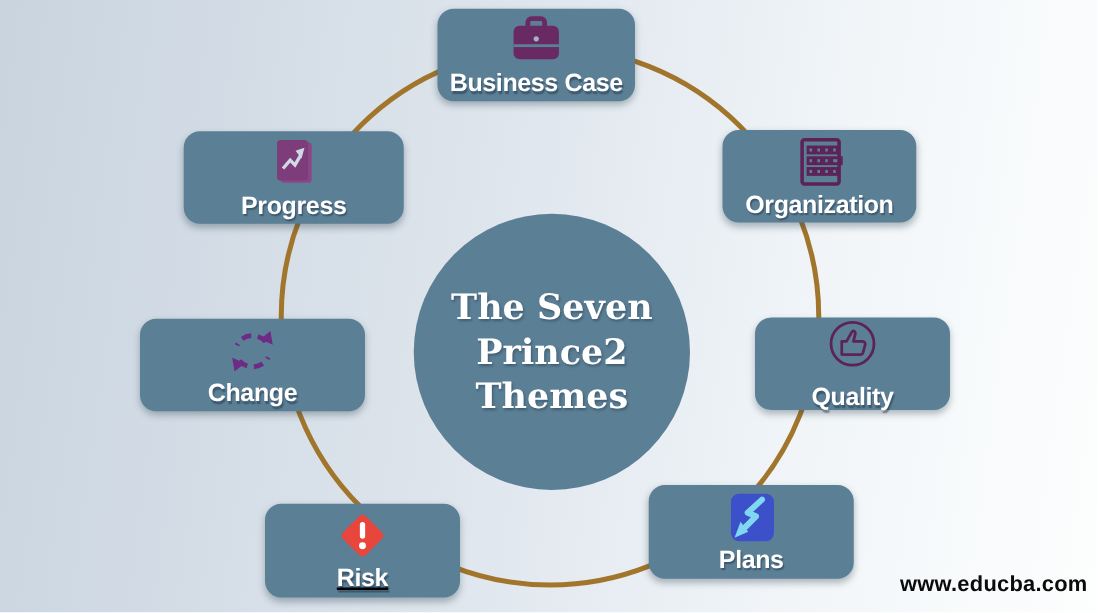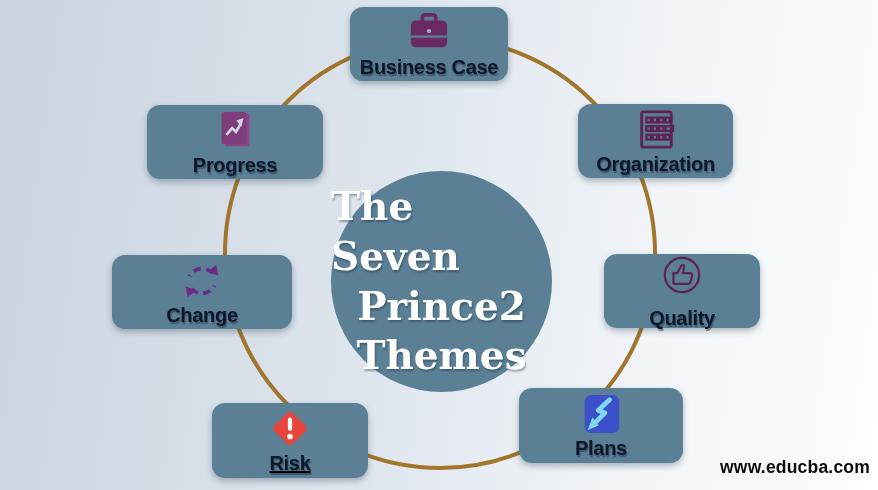--- a/index.html
+++ b/index.html
@@ -19,7 +19,7 @@
   }
   .card svg{display:block;width:50px;height:42px;}
   .card .label{
-    color:#0f172a;font-weight:bold;font-size:20px;line-height:1;margin-top:3px;
+    color:#ffffff;font-weight:bold;font-size:20px;line-height:1;margin-top:3px;
     letter-spacing:-0.3px;text-shadow:1px 2px 1px rgba(25,40,60,.45);
     white-space:nowrap;
   }

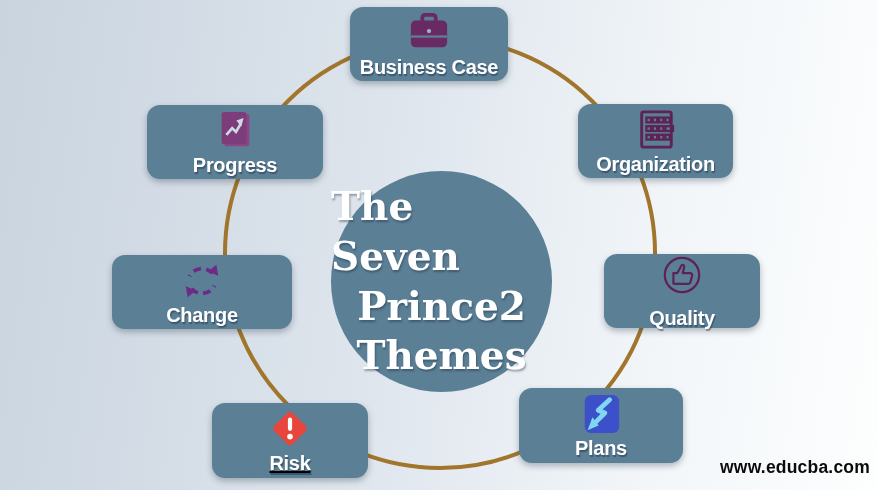--- a/index.html
+++ b/index.html
@@ -37,7 +37,7 @@
   }
   .center-circle .line{
     color:#fff;font-family:"DejaVu Serif","Liberation Serif",serif;
-    font-weight:bold;font-size:39px;line-height:1.28;
+    font-weight:bold;font-size:28px;line-height:1.28;
     text-shadow:1px 2px 2px rgba(25,40,60,.4);
   }
   .watermark{

